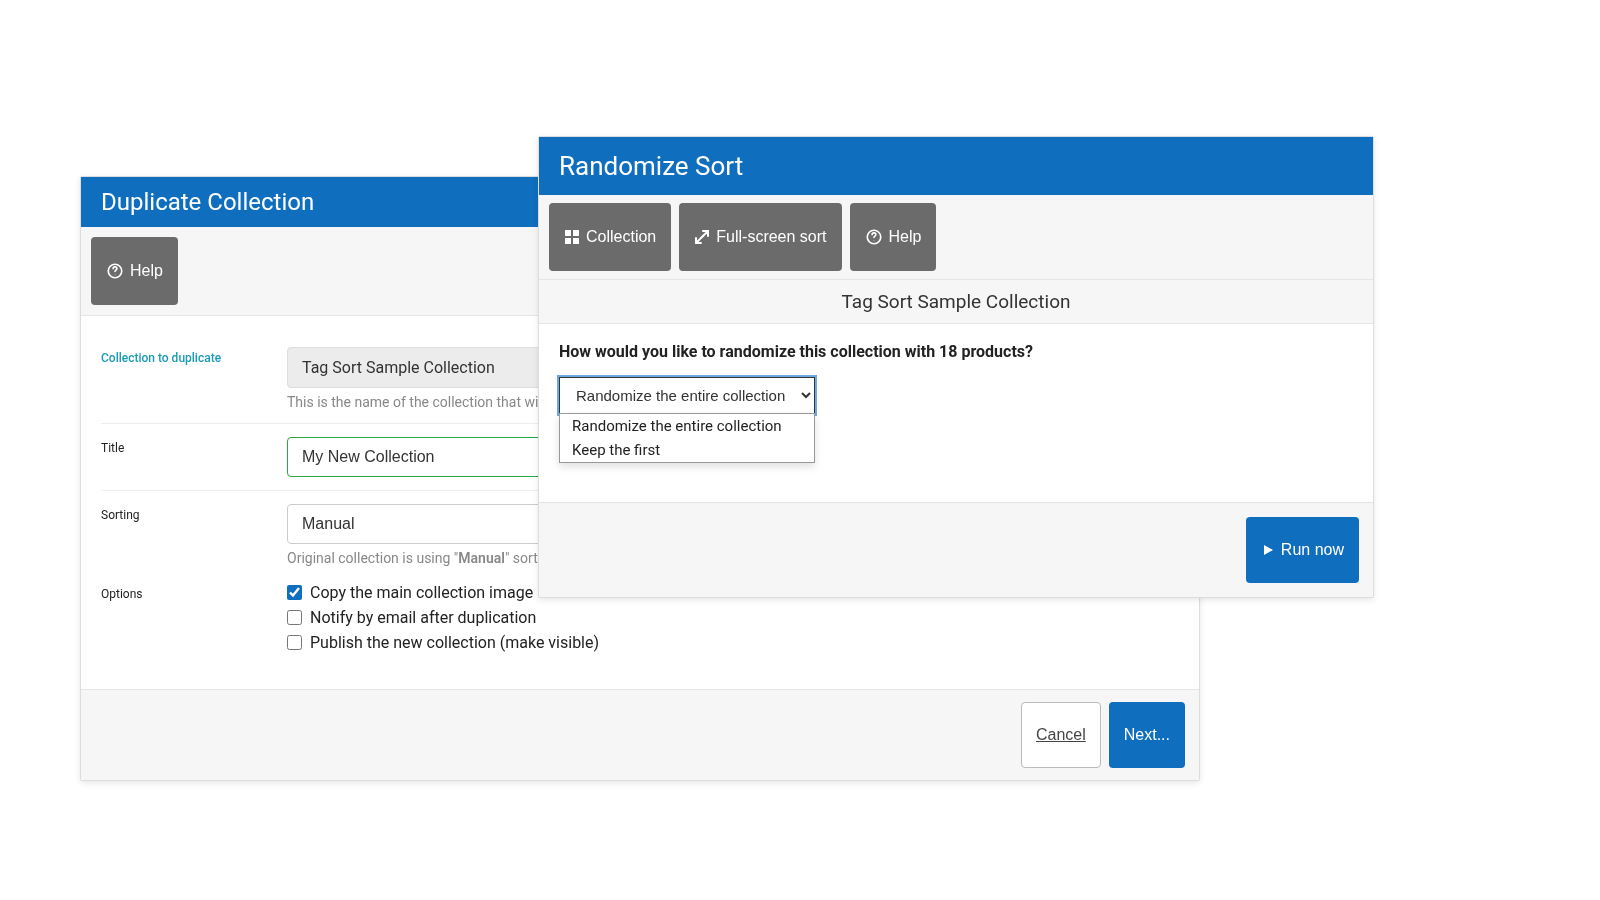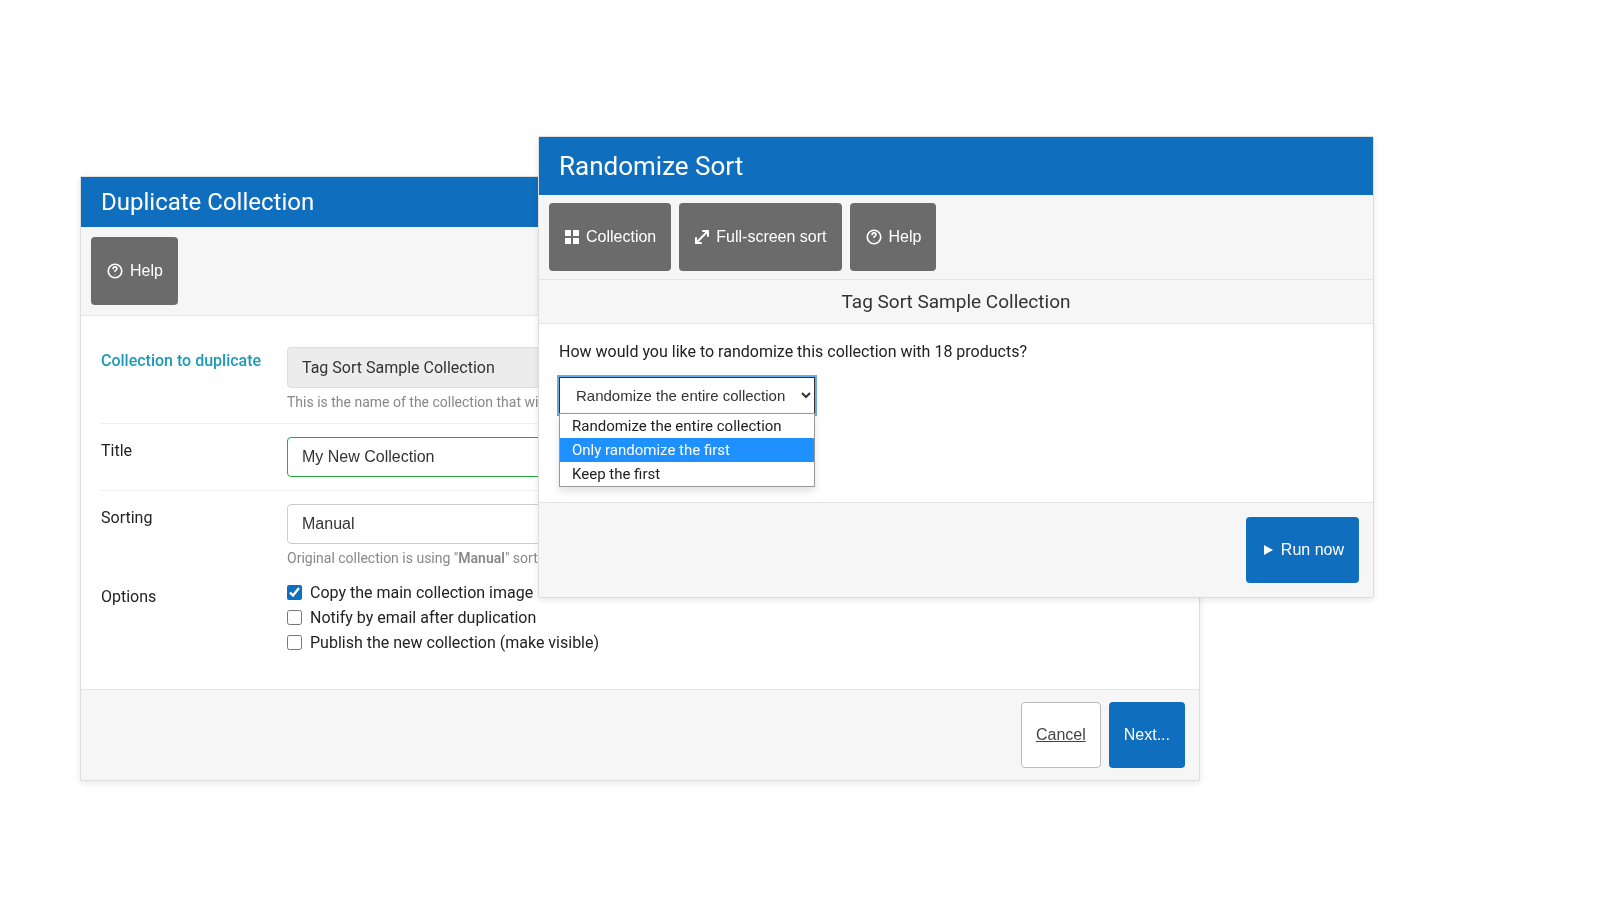--- a/index.html
+++ b/index.html
@@ -94,7 +94,7 @@
   .form-label {
     width: 186px;
     flex-shrink: 0;
-    font-size: 16px;
+    font-size: 12px;
     color: #222;
     padding-top: 4px;
   }

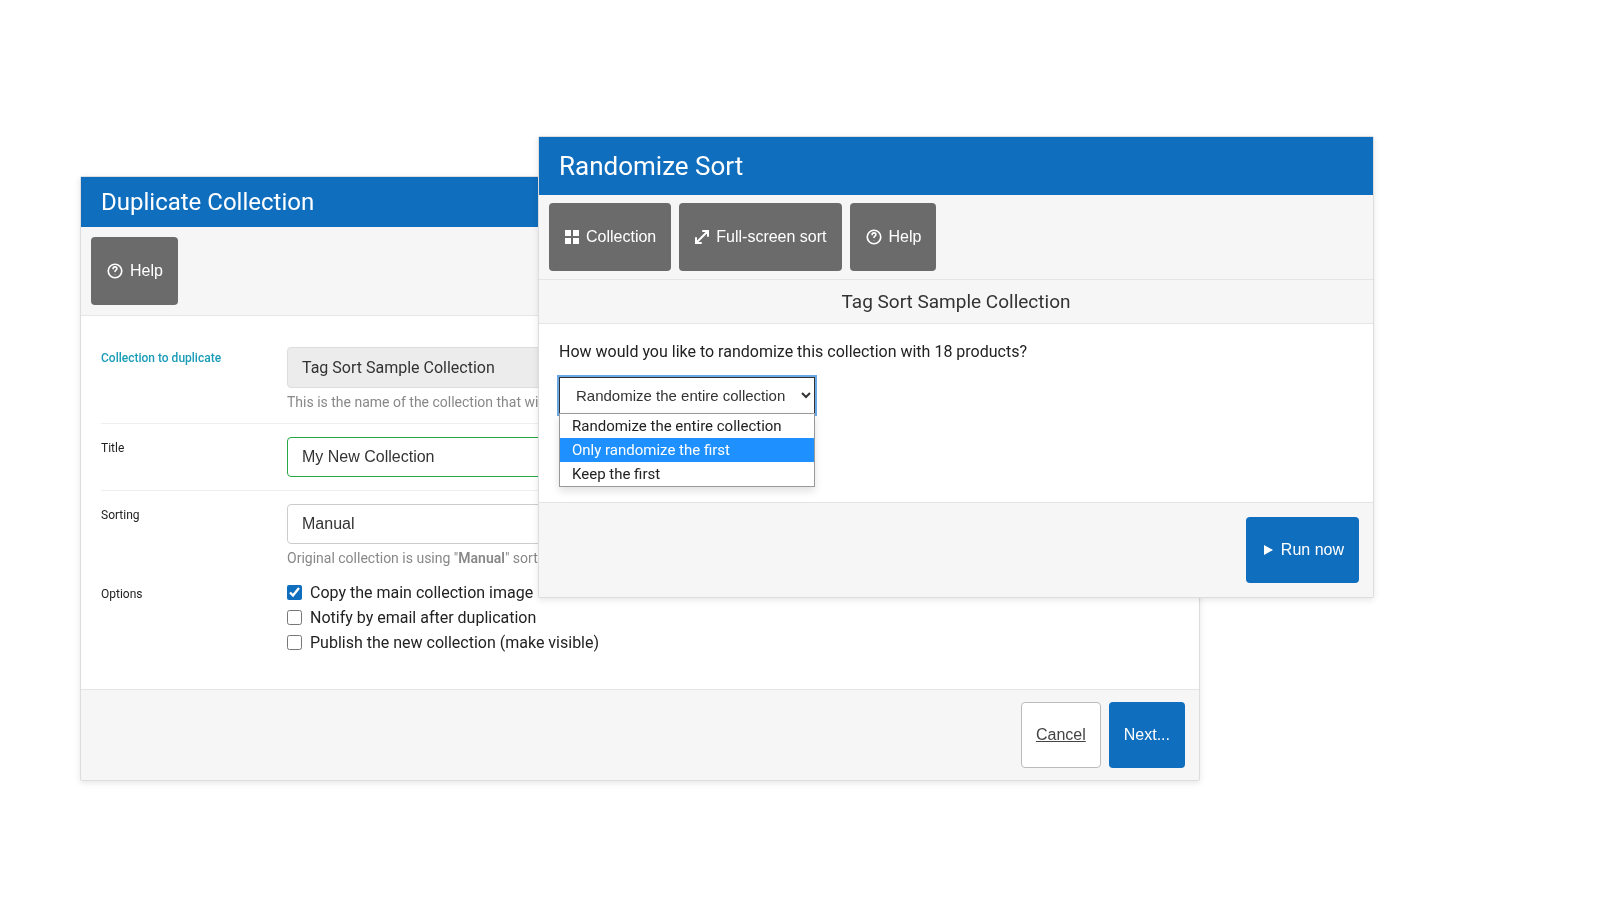--- a/index.html
+++ b/index.html
@@ -187,7 +187,7 @@
     color: #fff;
   }
   
-  .prompt-text { font-weight: 400; color: #222; }
+  .prompt-text { font-weight: 700; color: #222; }
   
   .run-footer {
     background: #f6f6f6;

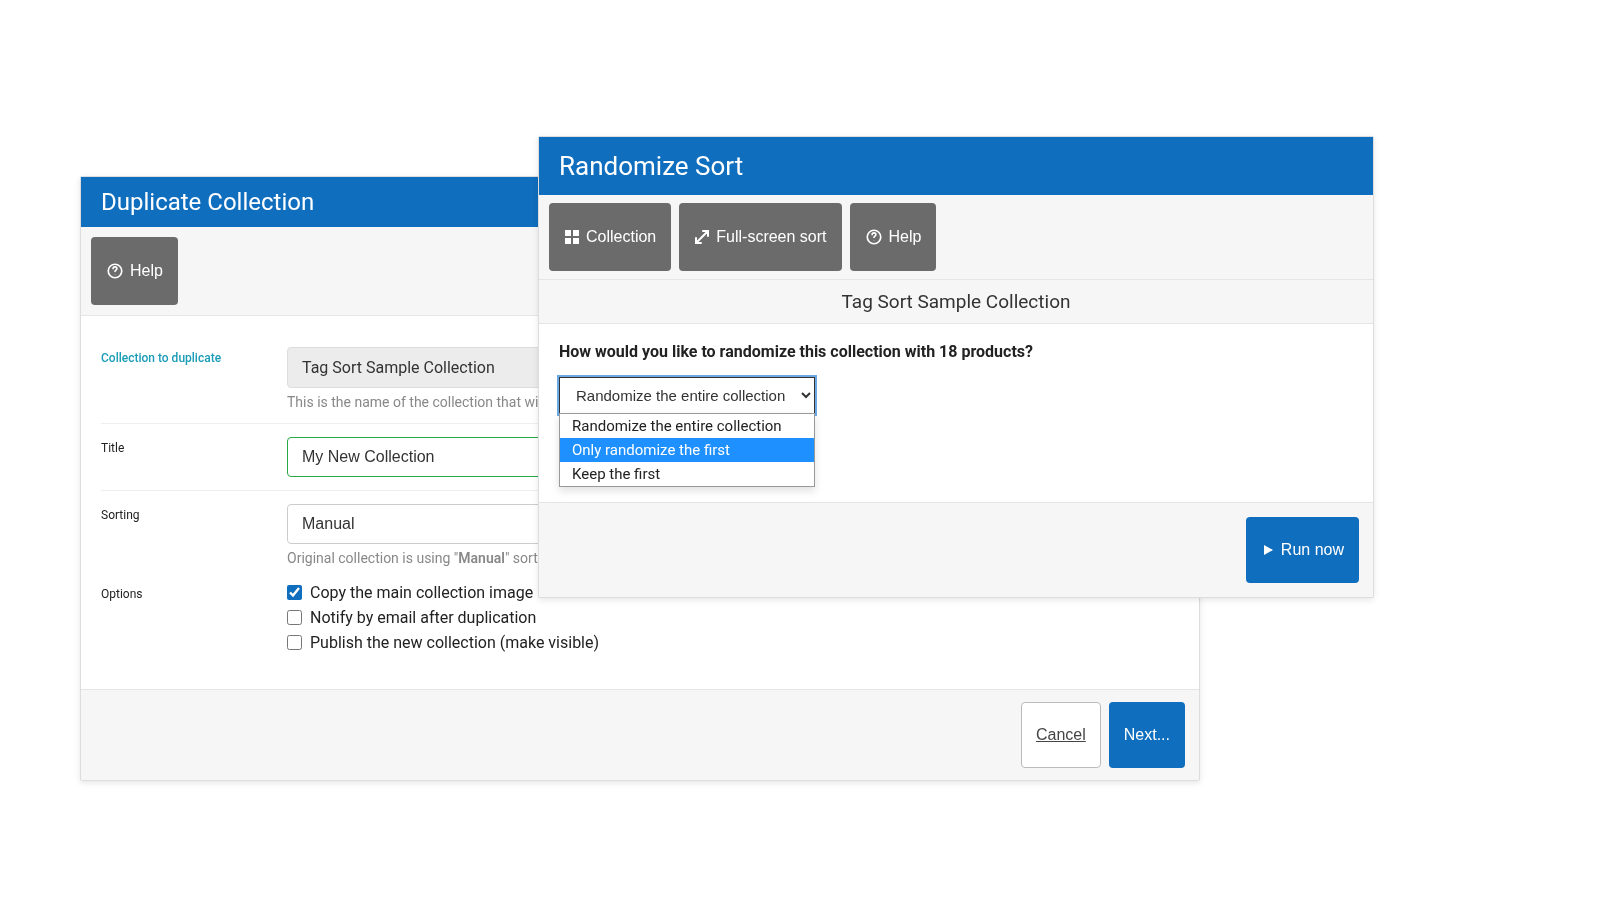--- a/index.html
+++ b/index.html
@@ -323,7 +323,6 @@
       </select>
       <div class="dropdown-list">
         <div class="dropdown-item">Randomize the entire collection</div>
-        <div class="dropdown-item highlight">Only randomize the first</div>
         <div class="dropdown-item">Keep the first</div>
       </div>
     </div>

